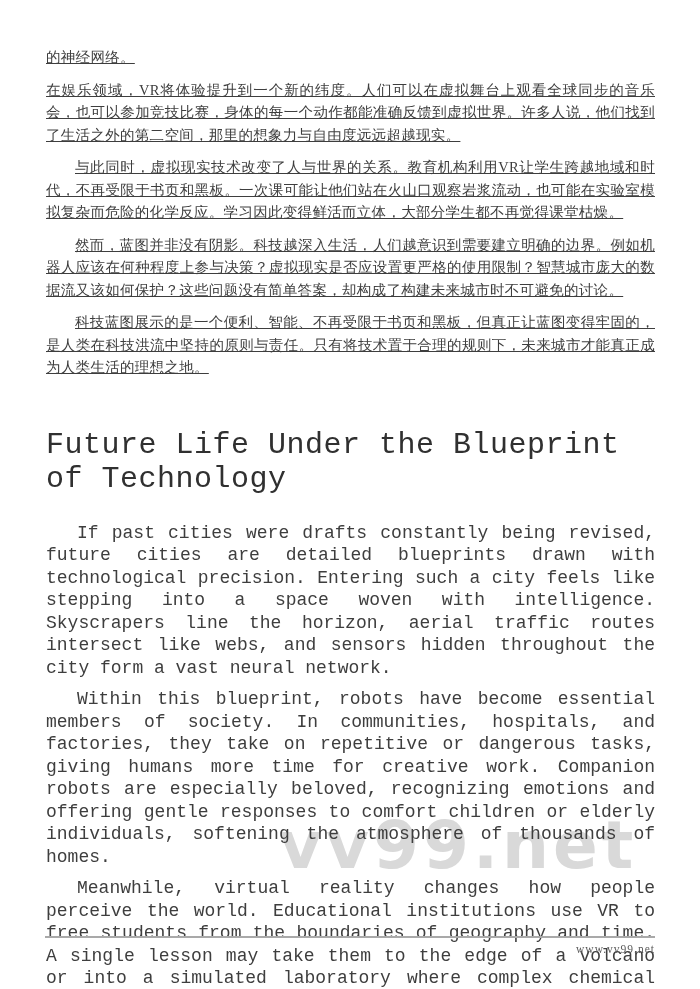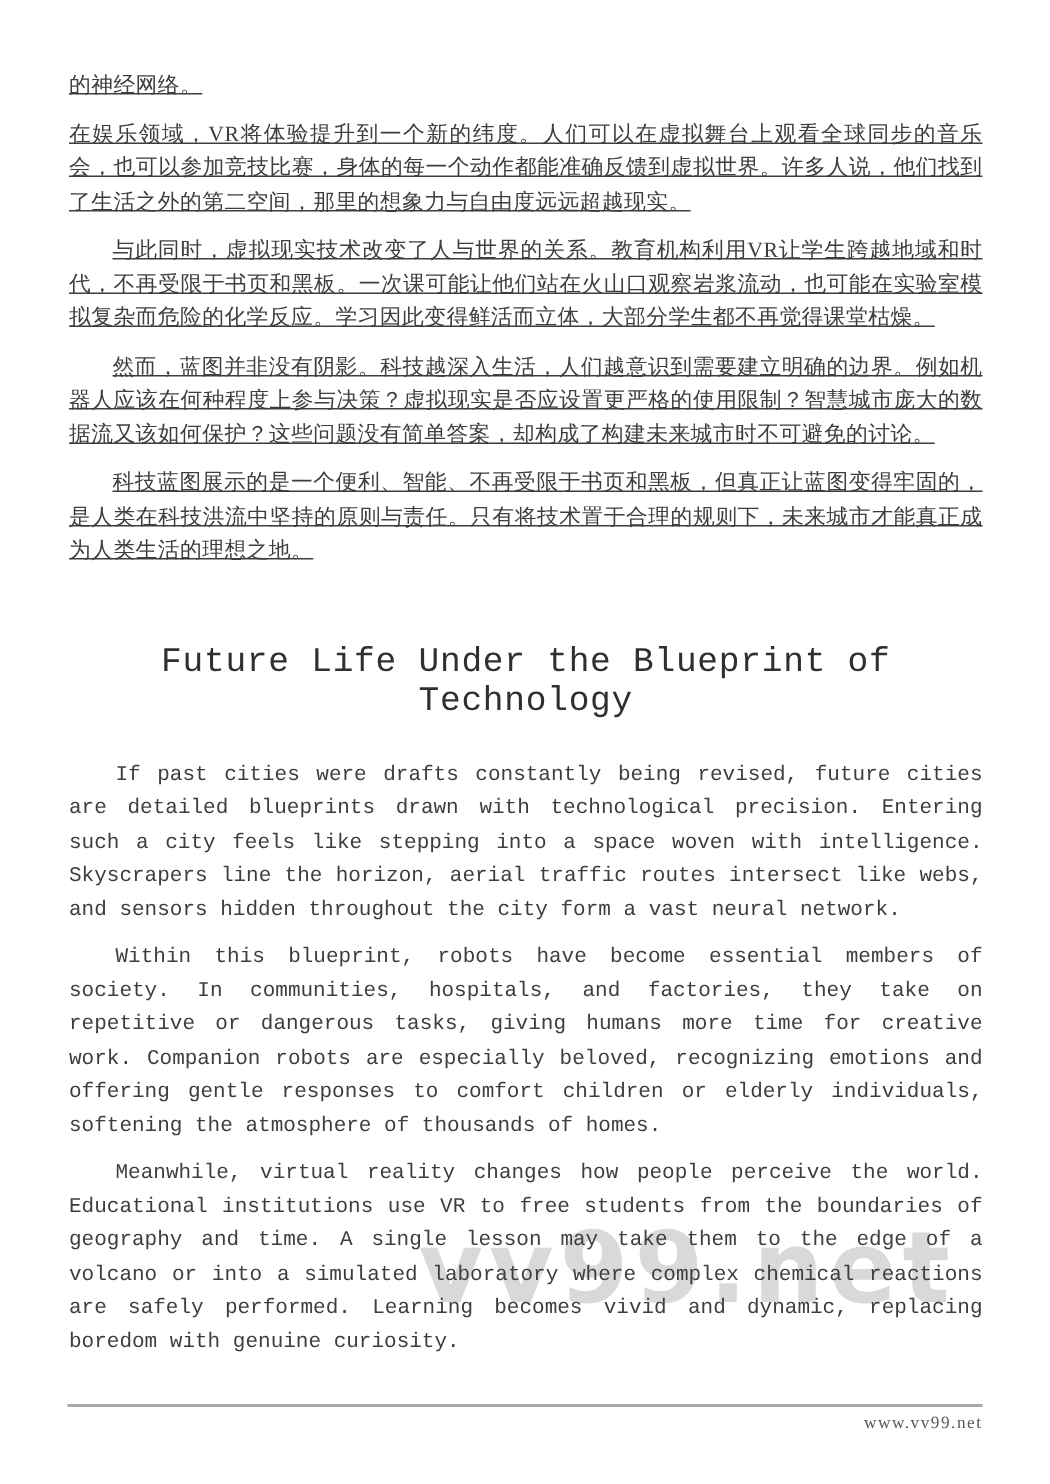--- a/index.html
+++ b/index.html
@@ -35,10 +35,10 @@
   }
   .title {
     font-family: "Liberation Mono", "DejaVu Sans Mono", monospace;
-    font-size: 23px;
+    font-size: 30px;
     font-weight: 500;
     color: #303030;
-    text-align: center;
+    text-align: left;
     letter-spacing: 0.5px;
     margin: 49px 0 26px 0;
   }

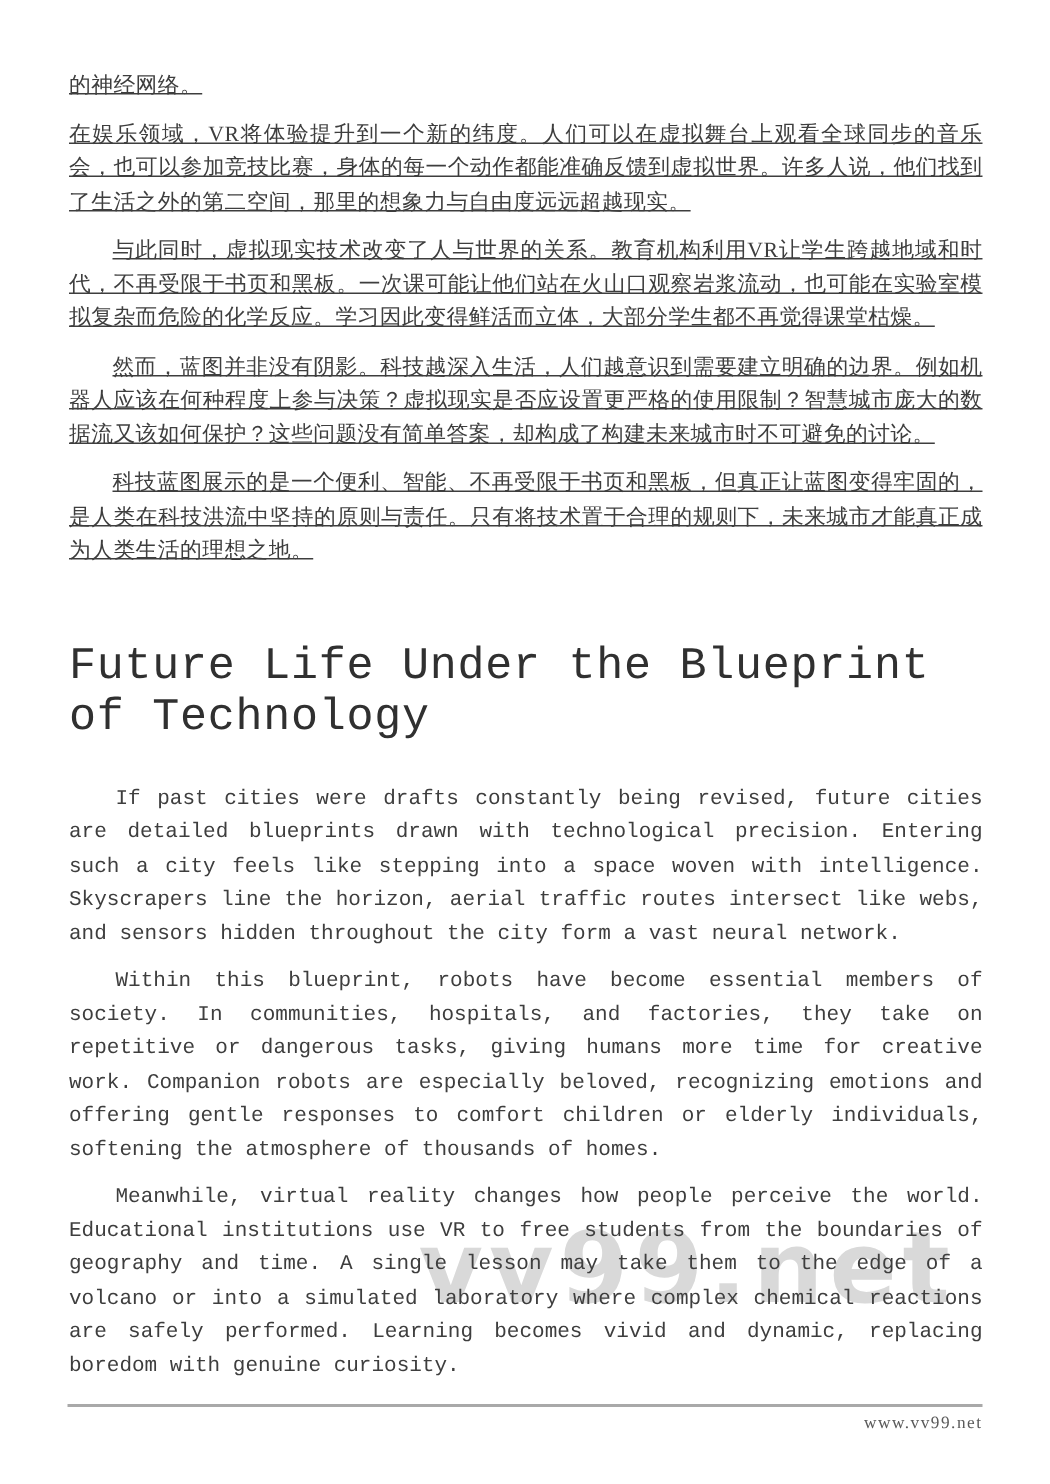--- a/index.html
+++ b/index.html
@@ -44,7 +44,7 @@
   }
   .en {
     font-family: "Liberation Mono", "DejaVu Sans Mono", monospace;
-    font-size: 14px;
+    font-size: 18px;
     line-height: 22.5px;
     color: #3e3e3e;
     text-align: justify;

